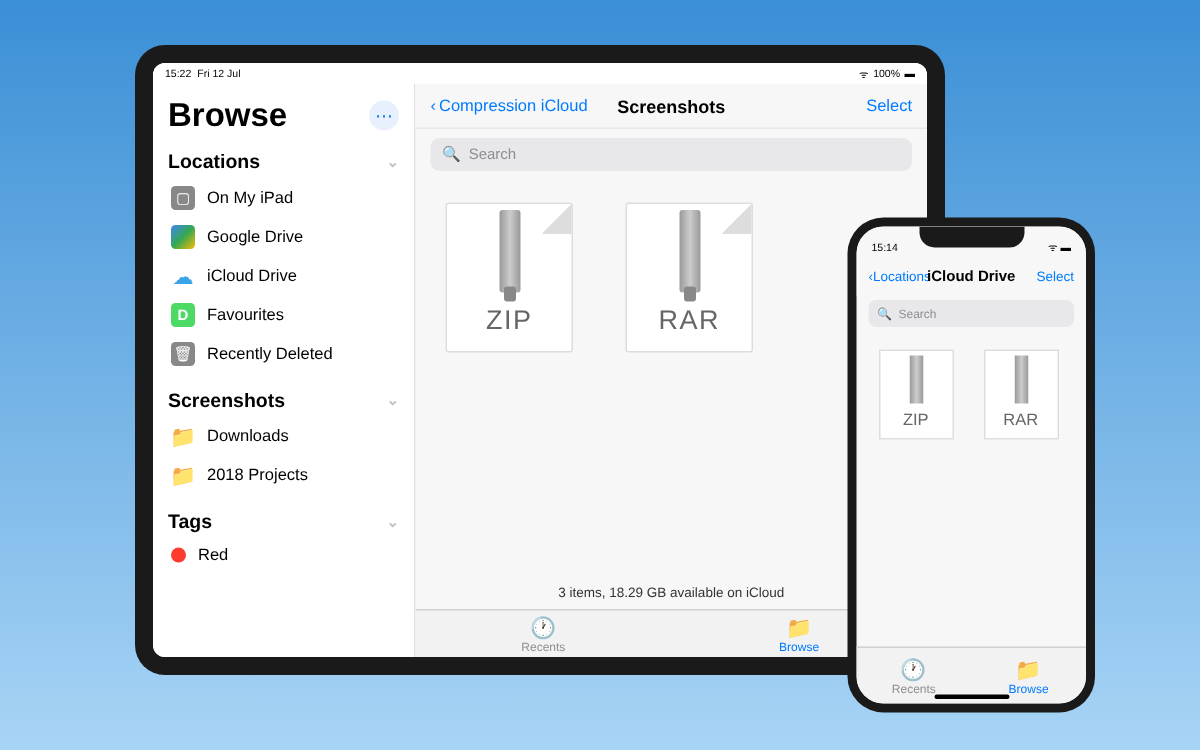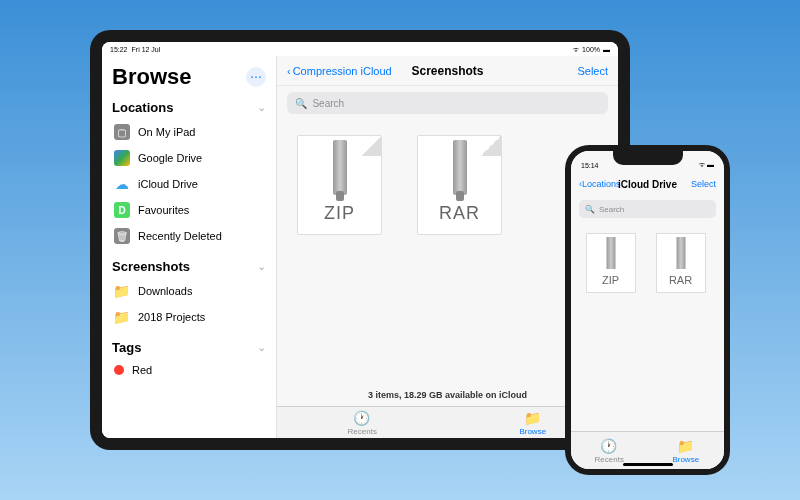--- a/index.html
+++ b/index.html
@@ -43,7 +43,7 @@
 .zipper{width:14px;height:55px;background:linear-gradient(90deg,#999,#ccc,#999);position:absolute;top:4px;left:50%;transform:translateX(-50%);border-radius:2px}
 .zipper::after{content:"";position:absolute;bottom:-6px;left:50%;transform:translateX(-50%);width:8px;height:10px;background:#888;border-radius:2px}
 .file-label{font-size:18px;color:#666;letter-spacing:1px}
-.status-footer{font-size:9px;text-align:center;padding:6px;color:#333;font-weight:700}
+.status-footer{font-size:9px;text-align:center;padding:6px;color:#333;font-weight:400}
 .tab-bar{height:32px;background:#f2f2f2;border-top:1px solid #d0d0d0;display:flex}
 .tab{flex:1;display:flex;flex-direction:column;align-items:center;justify-content:center;font-size:8px;gap:1px}
 .tab-icon{font-size:14px}

